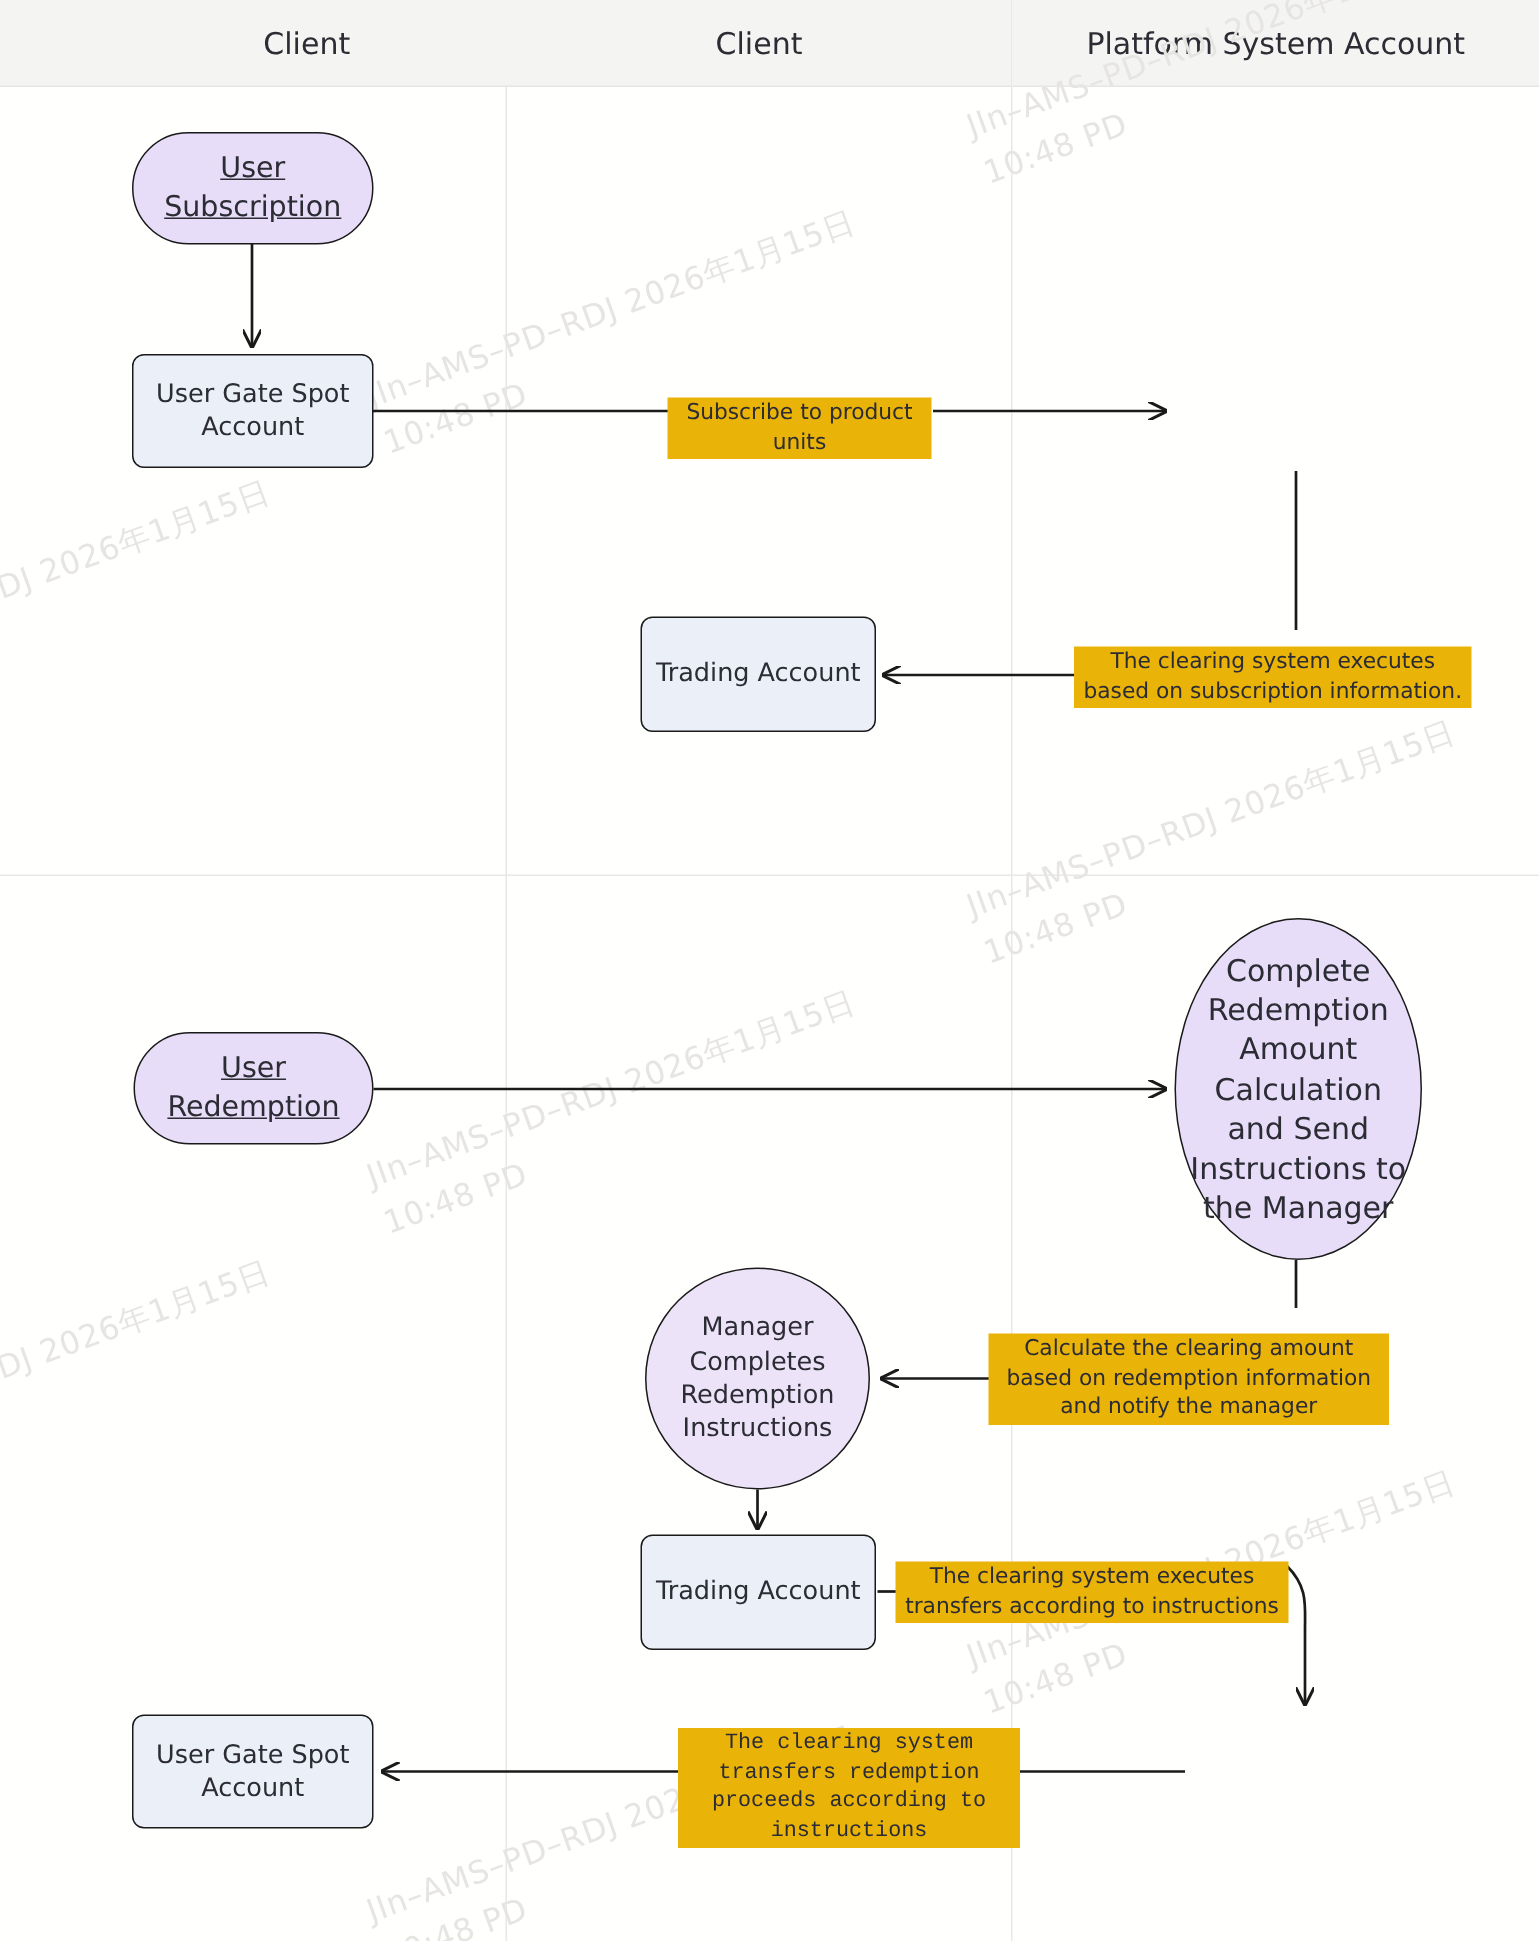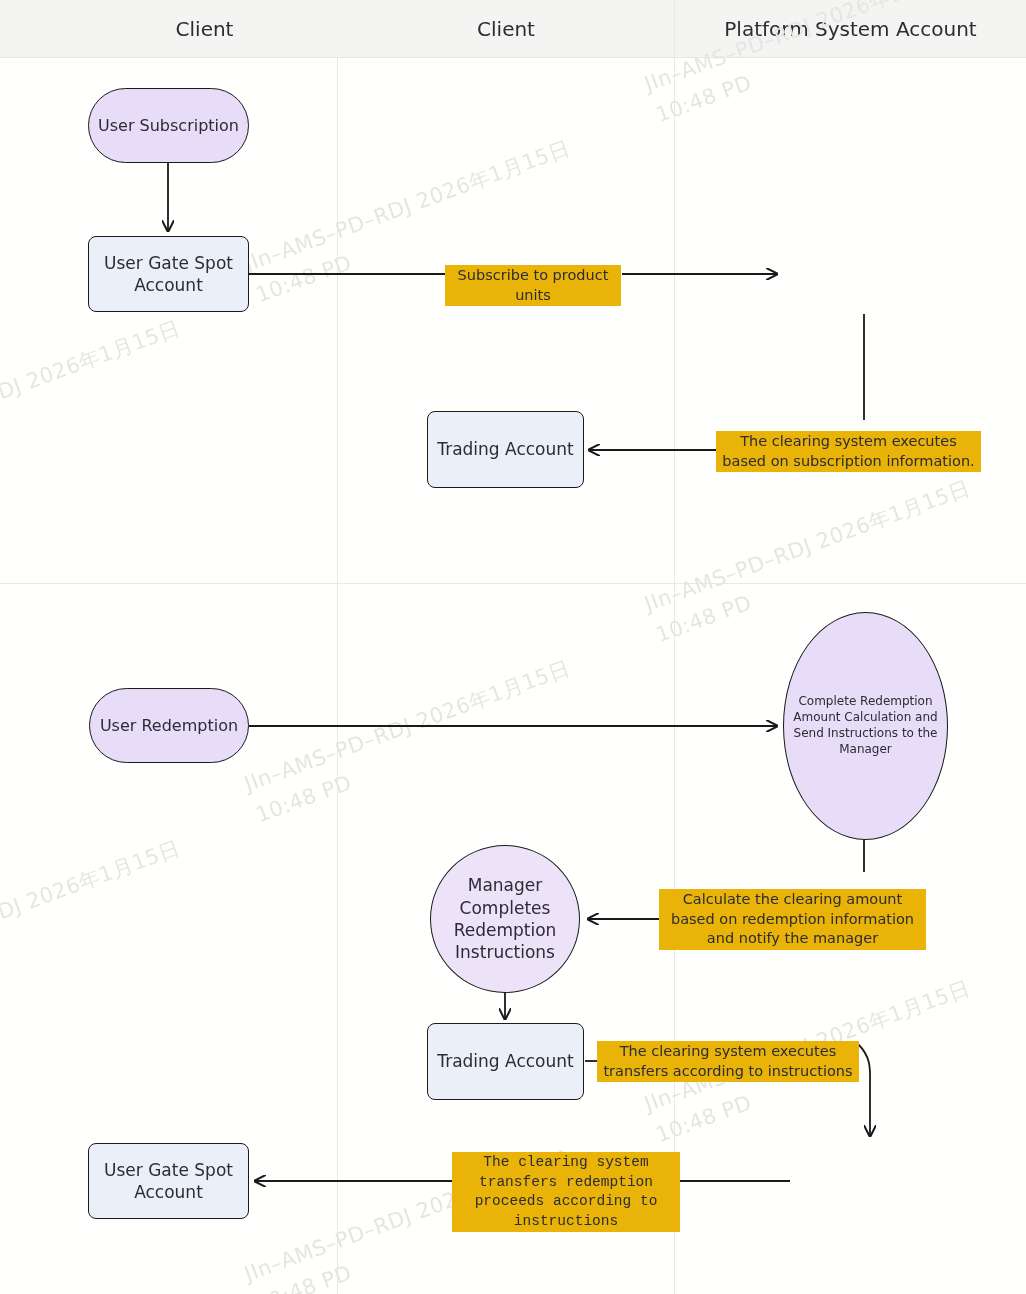--- a/index.html
+++ b/index.html
@@ -91,7 +91,8 @@
   .n-stadium {
     background: #e7ddf8;
     border-radius: 999px;
-    font-size: 16px;
+    font-size: 19px;
+    text-decoration: underline;
   }
   .n-oval {
     background: #e7ddf8;

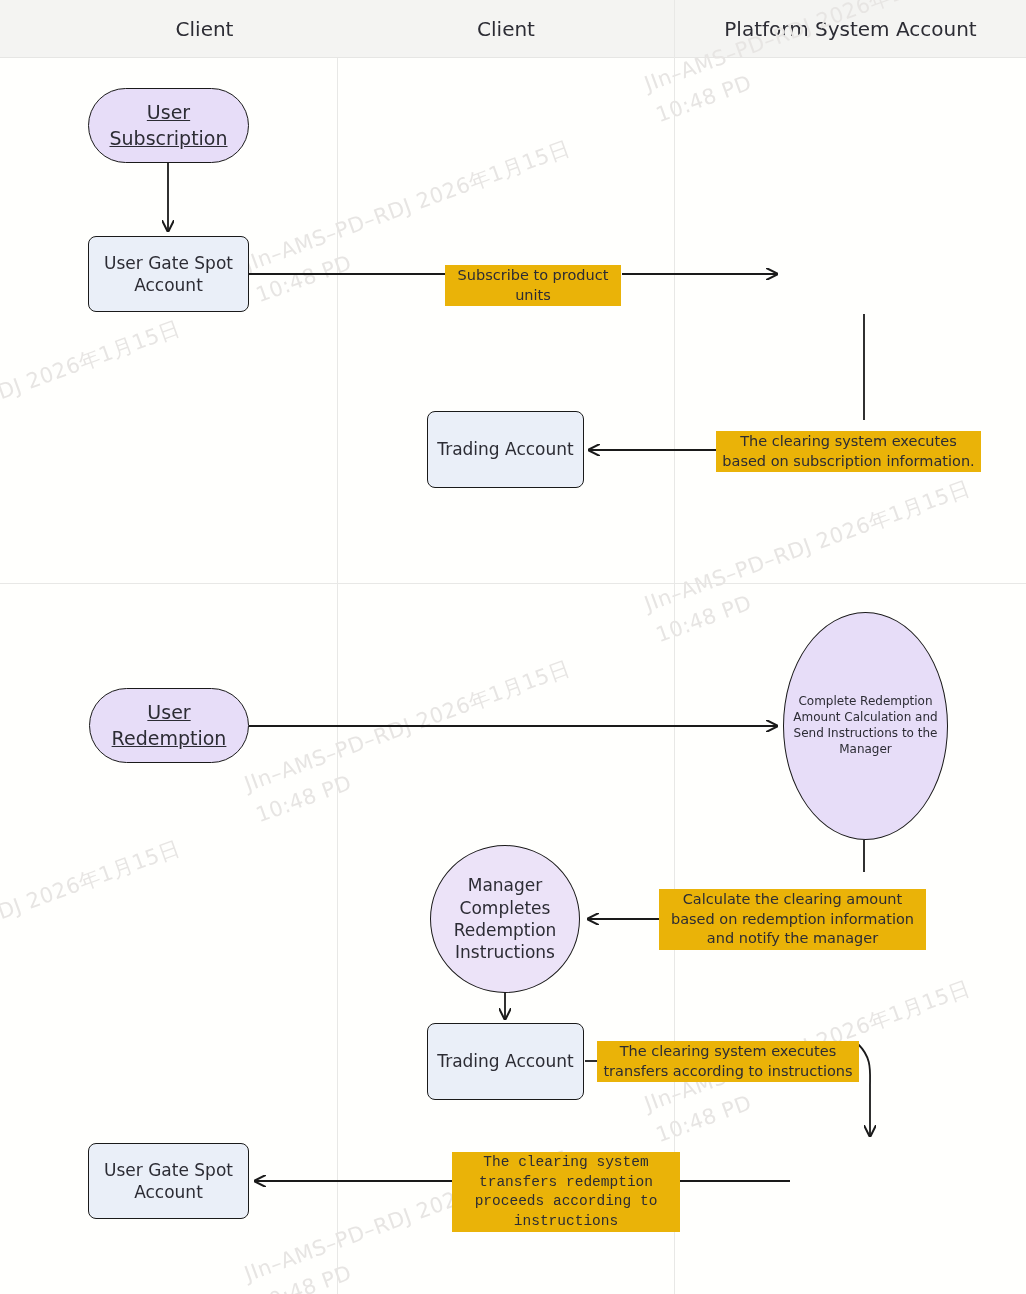--- a/index.html
+++ b/index.html
@@ -97,7 +97,7 @@
   .n-oval {
     background: #e7ddf8;
     border-radius: 50%;
-    font-size: 12px;
+    font-size: 20px;
   }
   .n-circle {
     background: #ece3f8;

